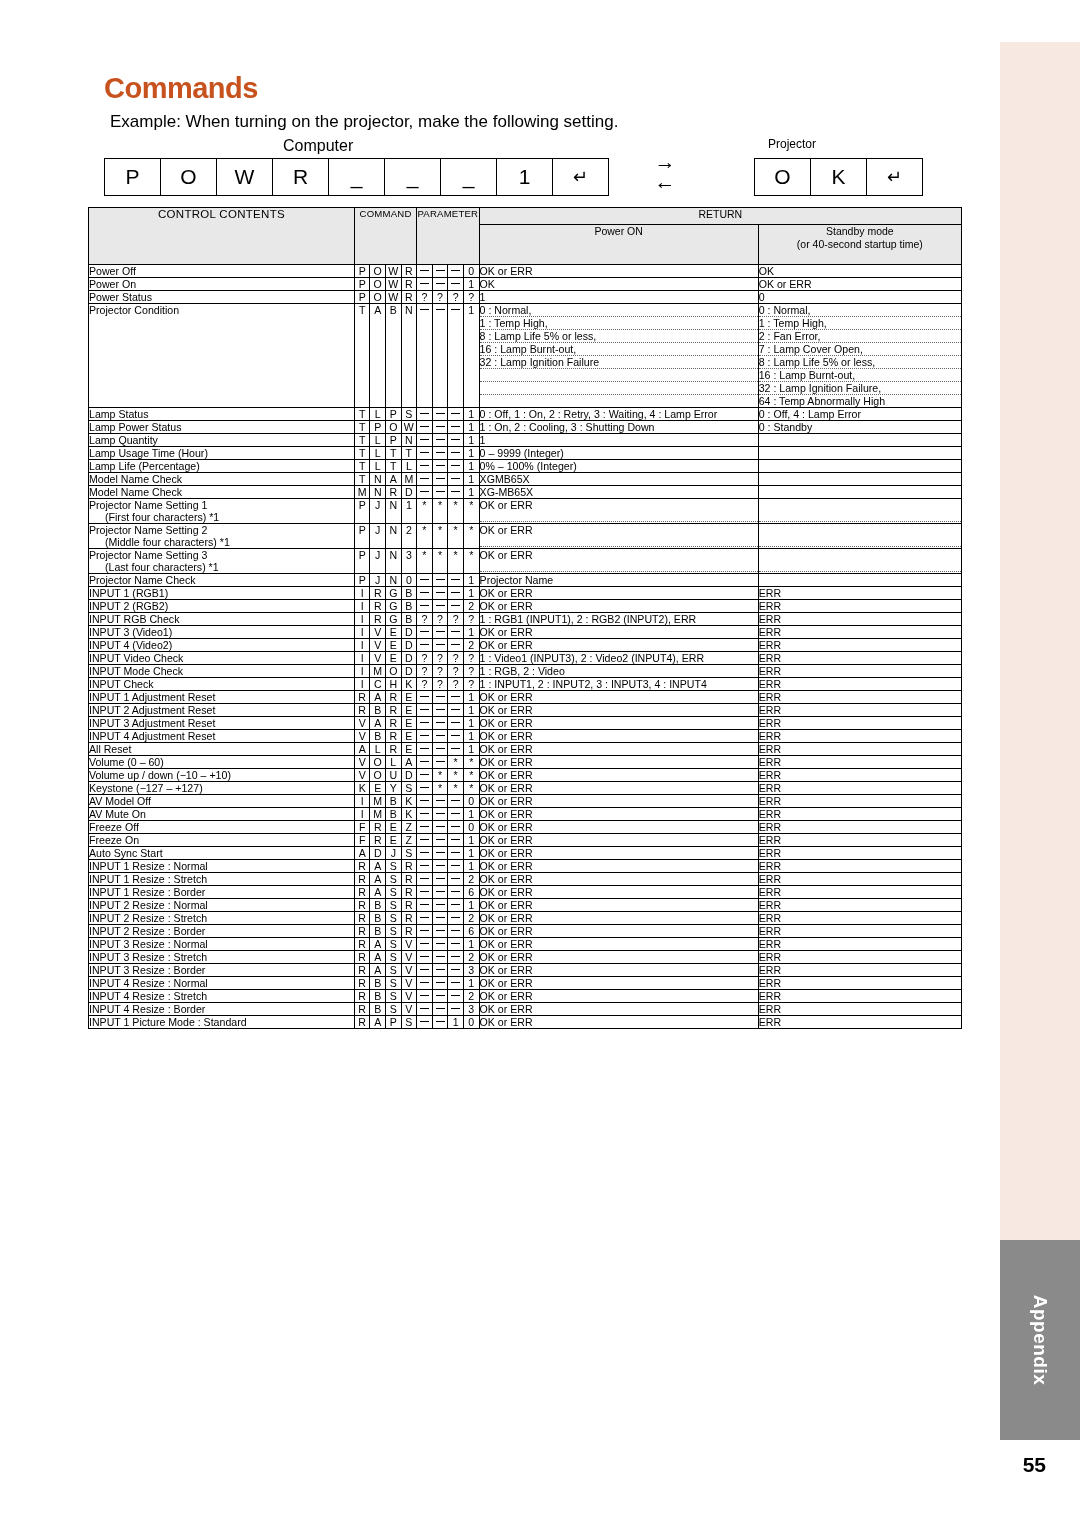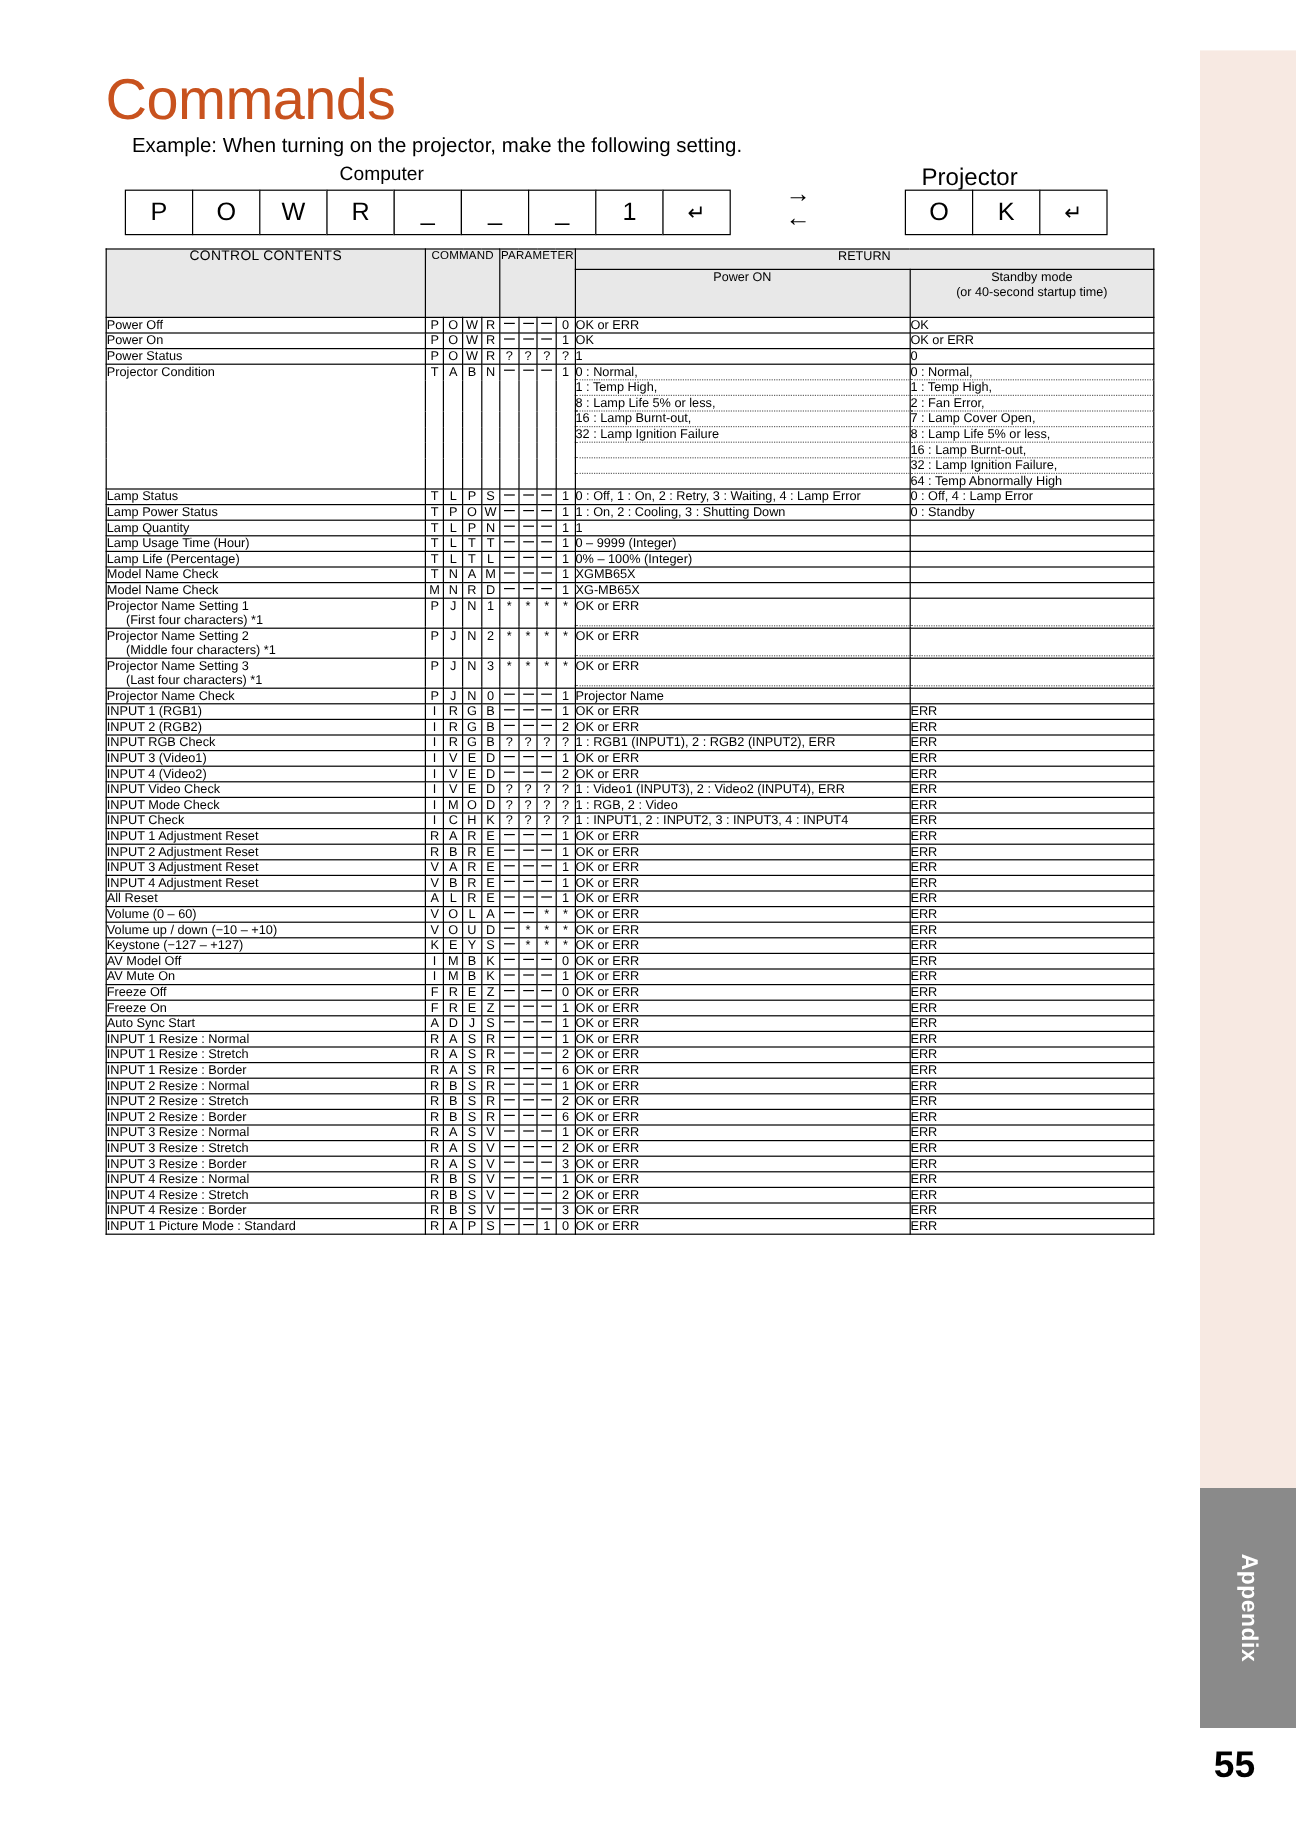--- a/index.html
+++ b/index.html
@@ -26,8 +26,8 @@
   }
 
   h1.title{
-    position:absolute;left:88px;top:56px;margin:0;
-    font-size:48px;font-weight:normal;color:#c8521e;letter-spacing:-0.5px;
+    position:absolute;left:88px;top:56px;margin:16px;
+    font-size:29px;font-weight:bold;color:#c8521e;letter-spacing:-0.5px;
   }
   .example{
     position:absolute;left:88px;top:112px;font-size:17px;color:#000;margin-left:22px;

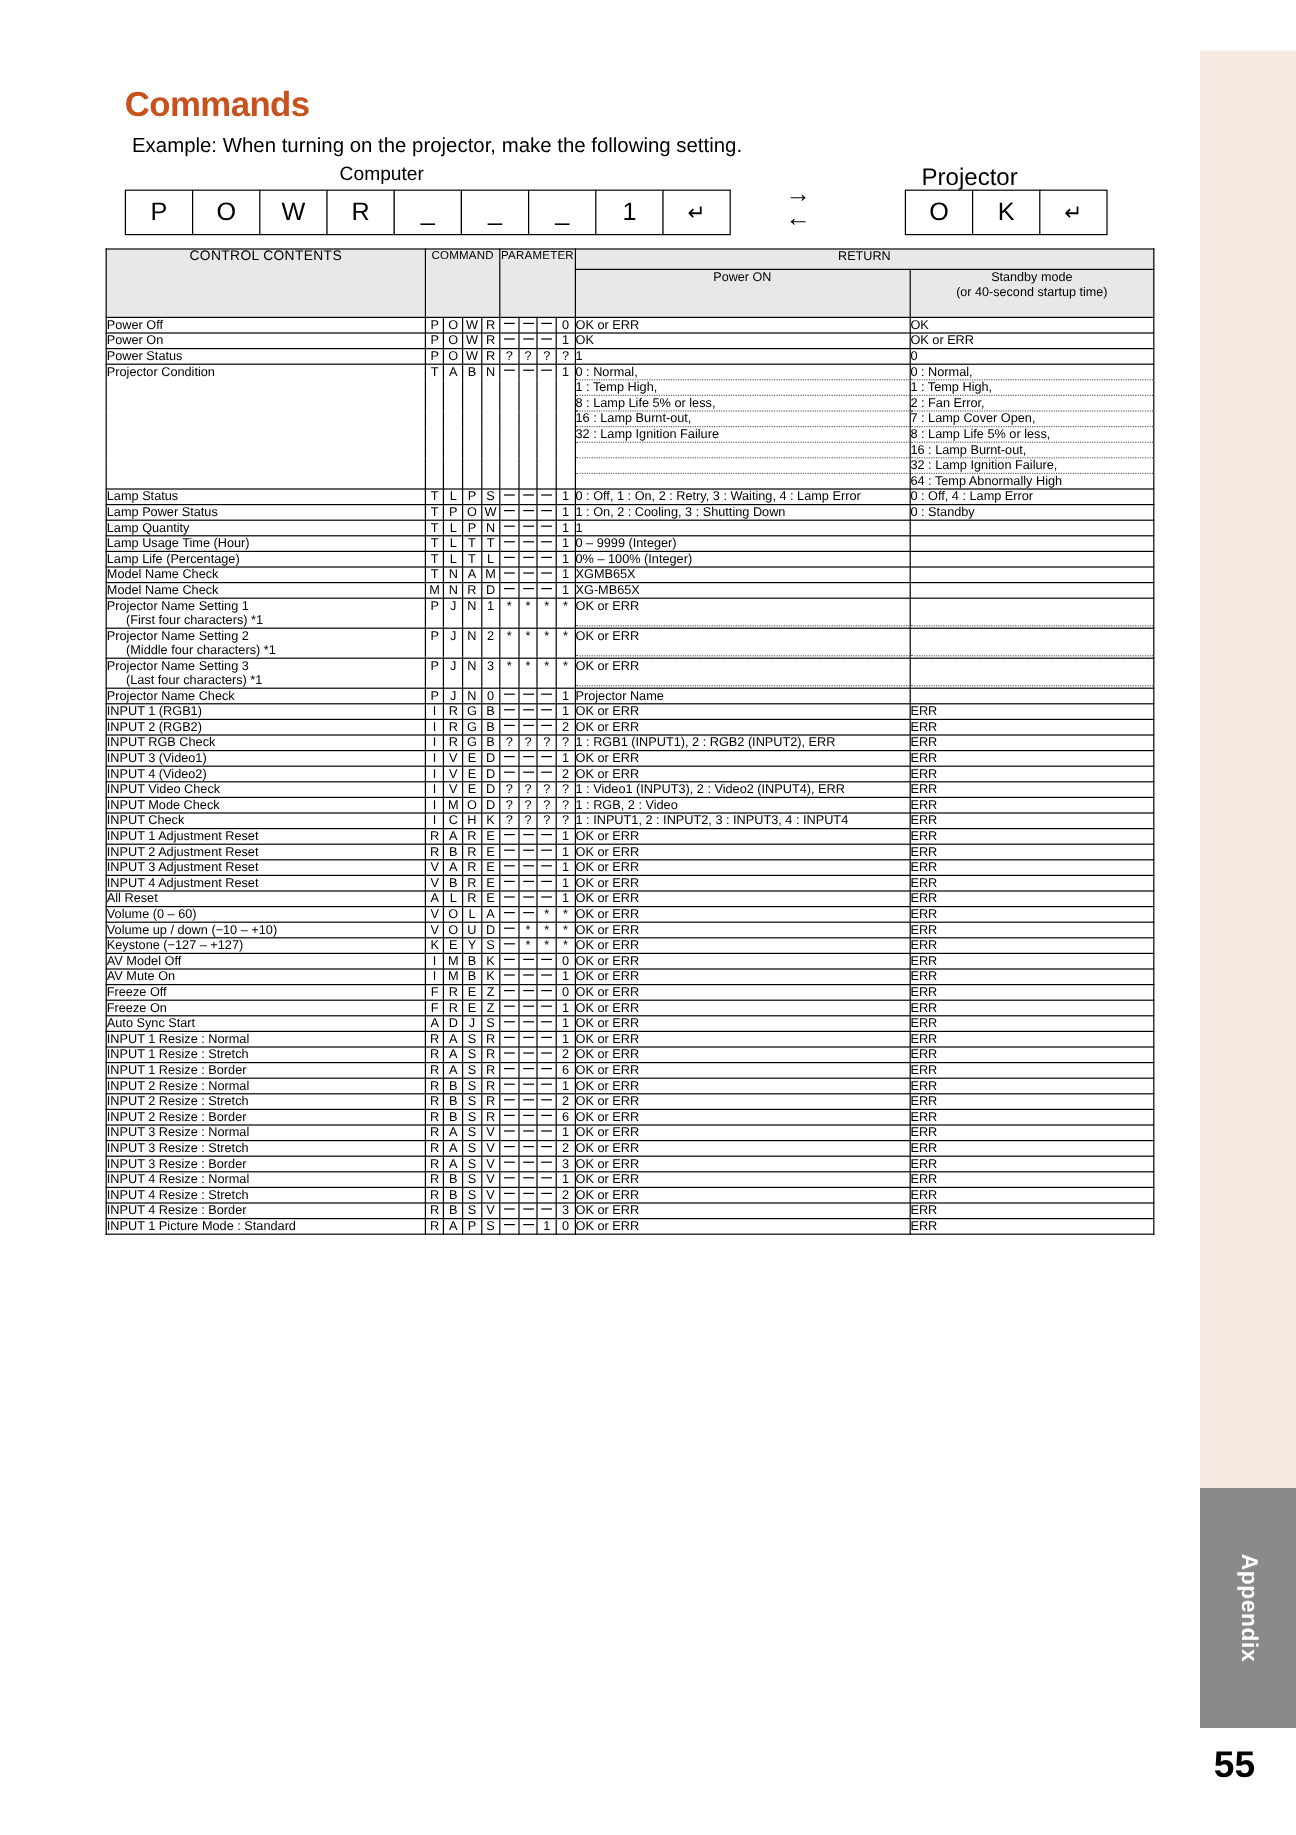--- a/index.html
+++ b/index.html
@@ -33,7 +33,7 @@
     position:absolute;left:88px;top:112px;font-size:17px;color:#000;margin-left:22px;
   }
   .lbl-computer{position:absolute;left:283px;top:137px;font-size:16px;}
-  .lbl-projector{position:absolute;left:768px;top:137px;font-size:20px;}
+  .lbl-projector{position:absolute;left:768px;top:137px;font-size:12px;}
 
   
   .keyrow{position:absolute;left:88px;top:158px;margin-left:16px;}

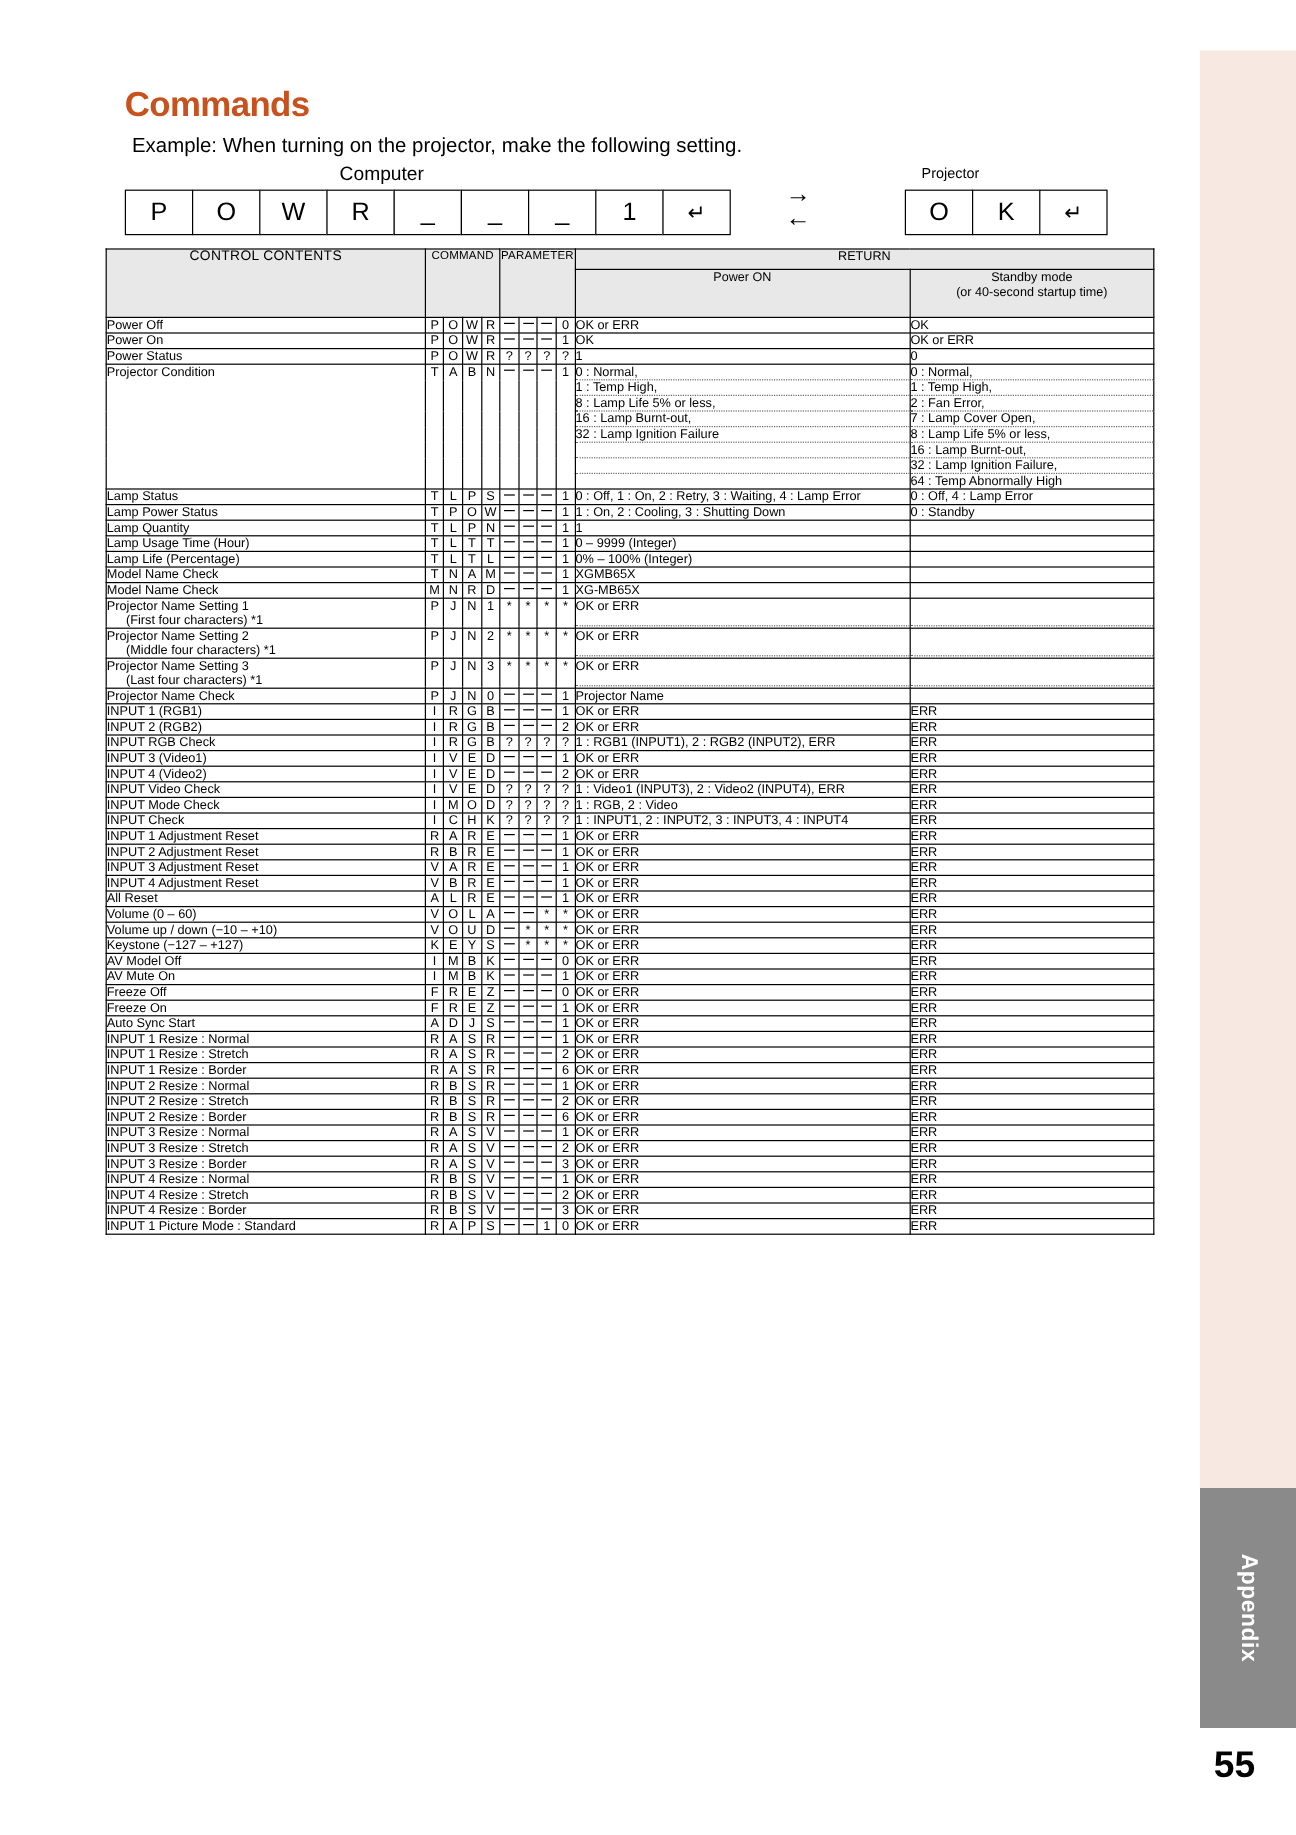--- a/index.html
+++ b/index.html
@@ -77,7 +77,7 @@
          vertical-align:middle;margin-bottom:3px;}
 
   .pagenum{
-    position:absolute;right:34px;bottom:40px;font-size:31px;font-weight:bold;margin-left:40px;
+    position:absolute;right:34px;bottom:52px;font-size:21px;font-weight:bold;margin-left:40px;
   }
 </style>
 </head>

